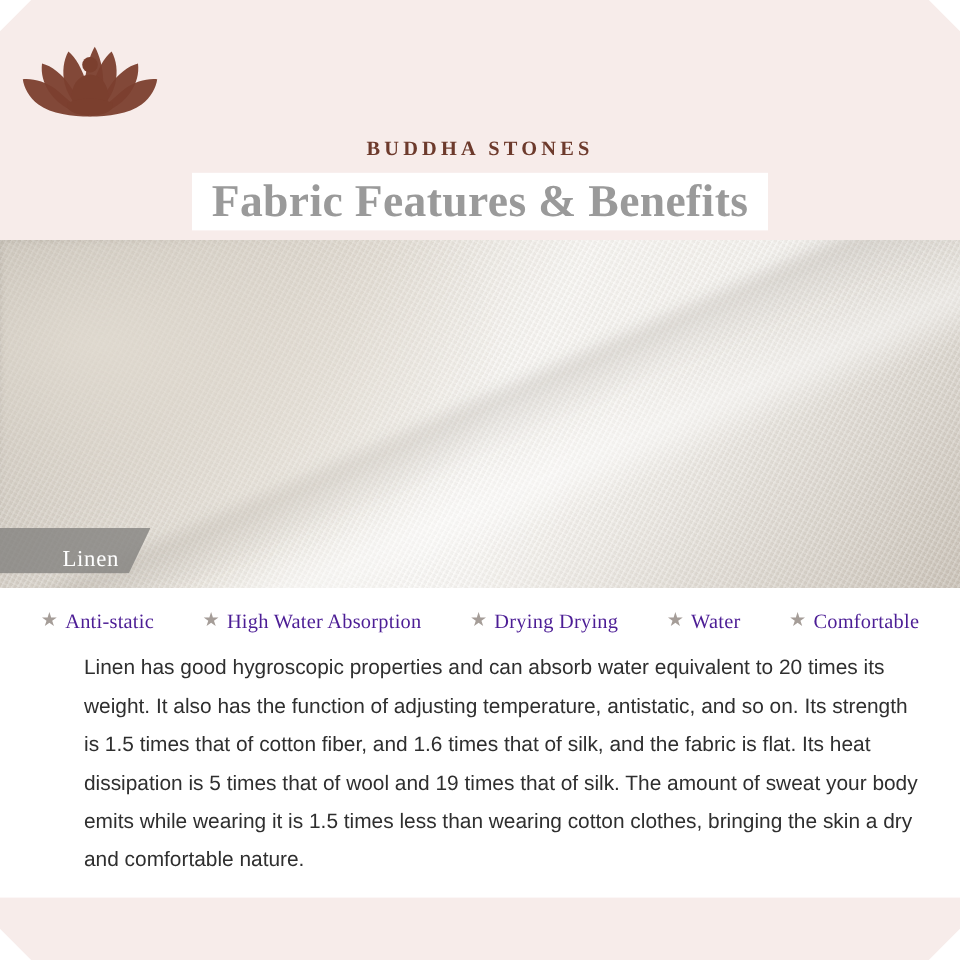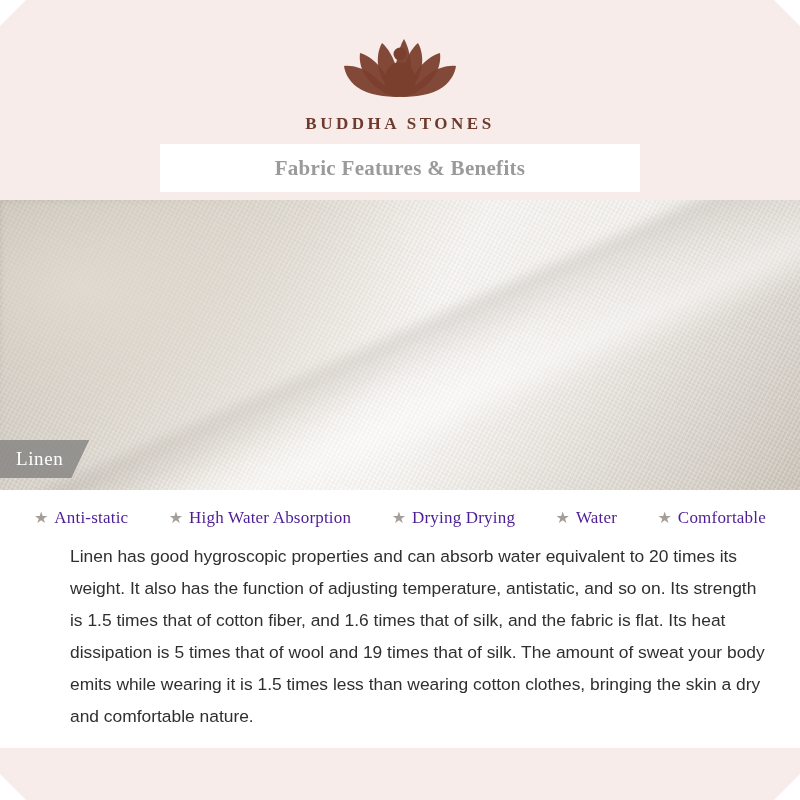--- a/index.html
+++ b/index.html
@@ -61,7 +61,6 @@
     padding-top: 22px;
     display: flex;
     flex-direction: column;
-    align-items: center;
   }
   .logo-mark {
     width: 150px;

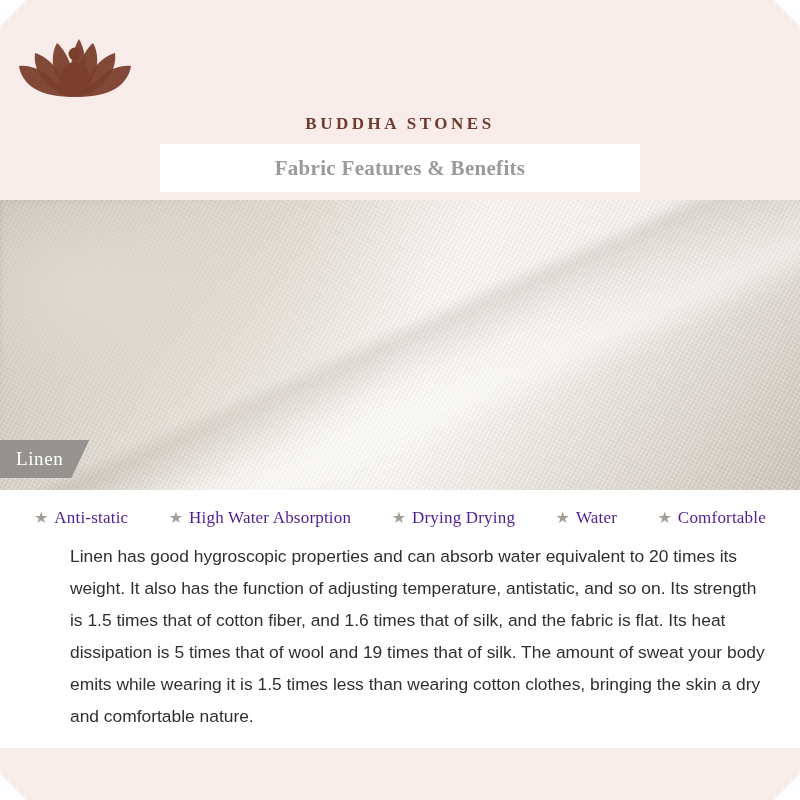--- a/index.html
+++ b/index.html
@@ -89,7 +89,7 @@
   .title-band .title-text {
     font-family: "Liberation Serif", serif;
     font-weight: 700;
-    font-size: 21px;
+    font-size: 38px;
     color: #9a9a9a;
     letter-spacing: 0.3px;
   }

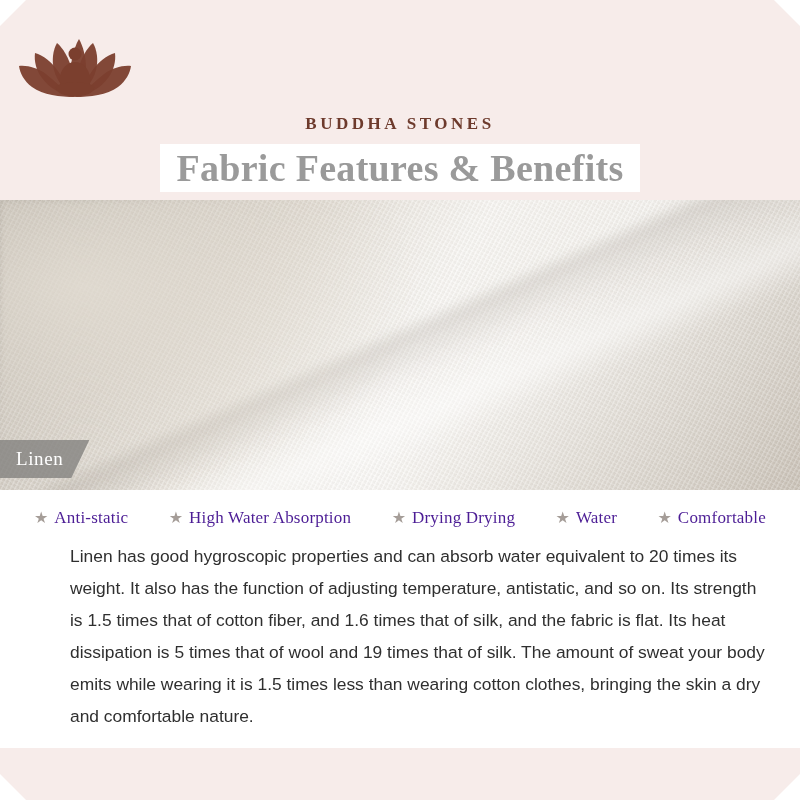--- a/index.html
+++ b/index.html
@@ -147,9 +147,9 @@
     left: 0;
     bottom: 12px;
     height: 38px;
-    padding: 0 26px 0 16px;
-    display: flex;
-    align-items: center;
+    padding: 0 26px 0 52px;
+    display: flex;
+    align-items: flex-end;
     background: rgba(130,128,126,0.78);
     clip-path: polygon(0 0, 100% 0, calc(100% - 18px) 100%, 0 100%);
     z-index: 3;

